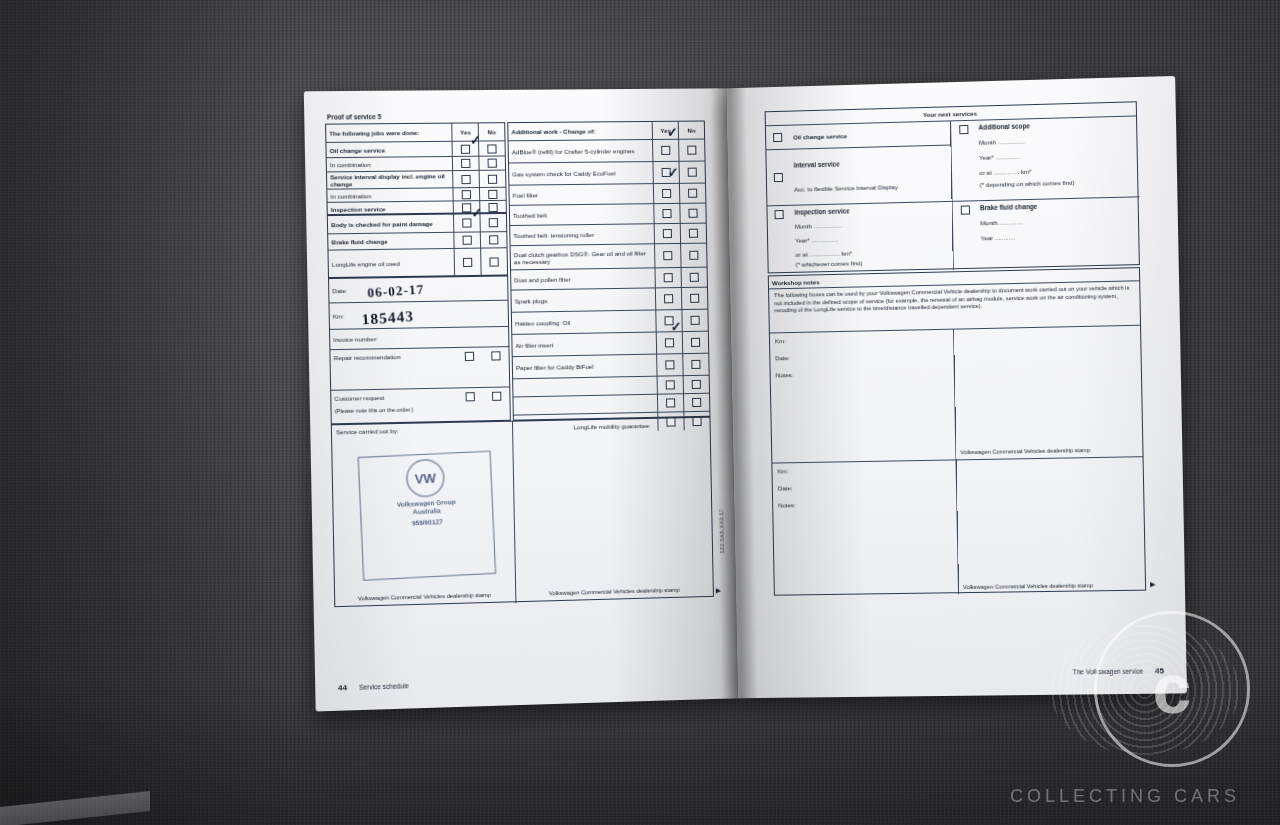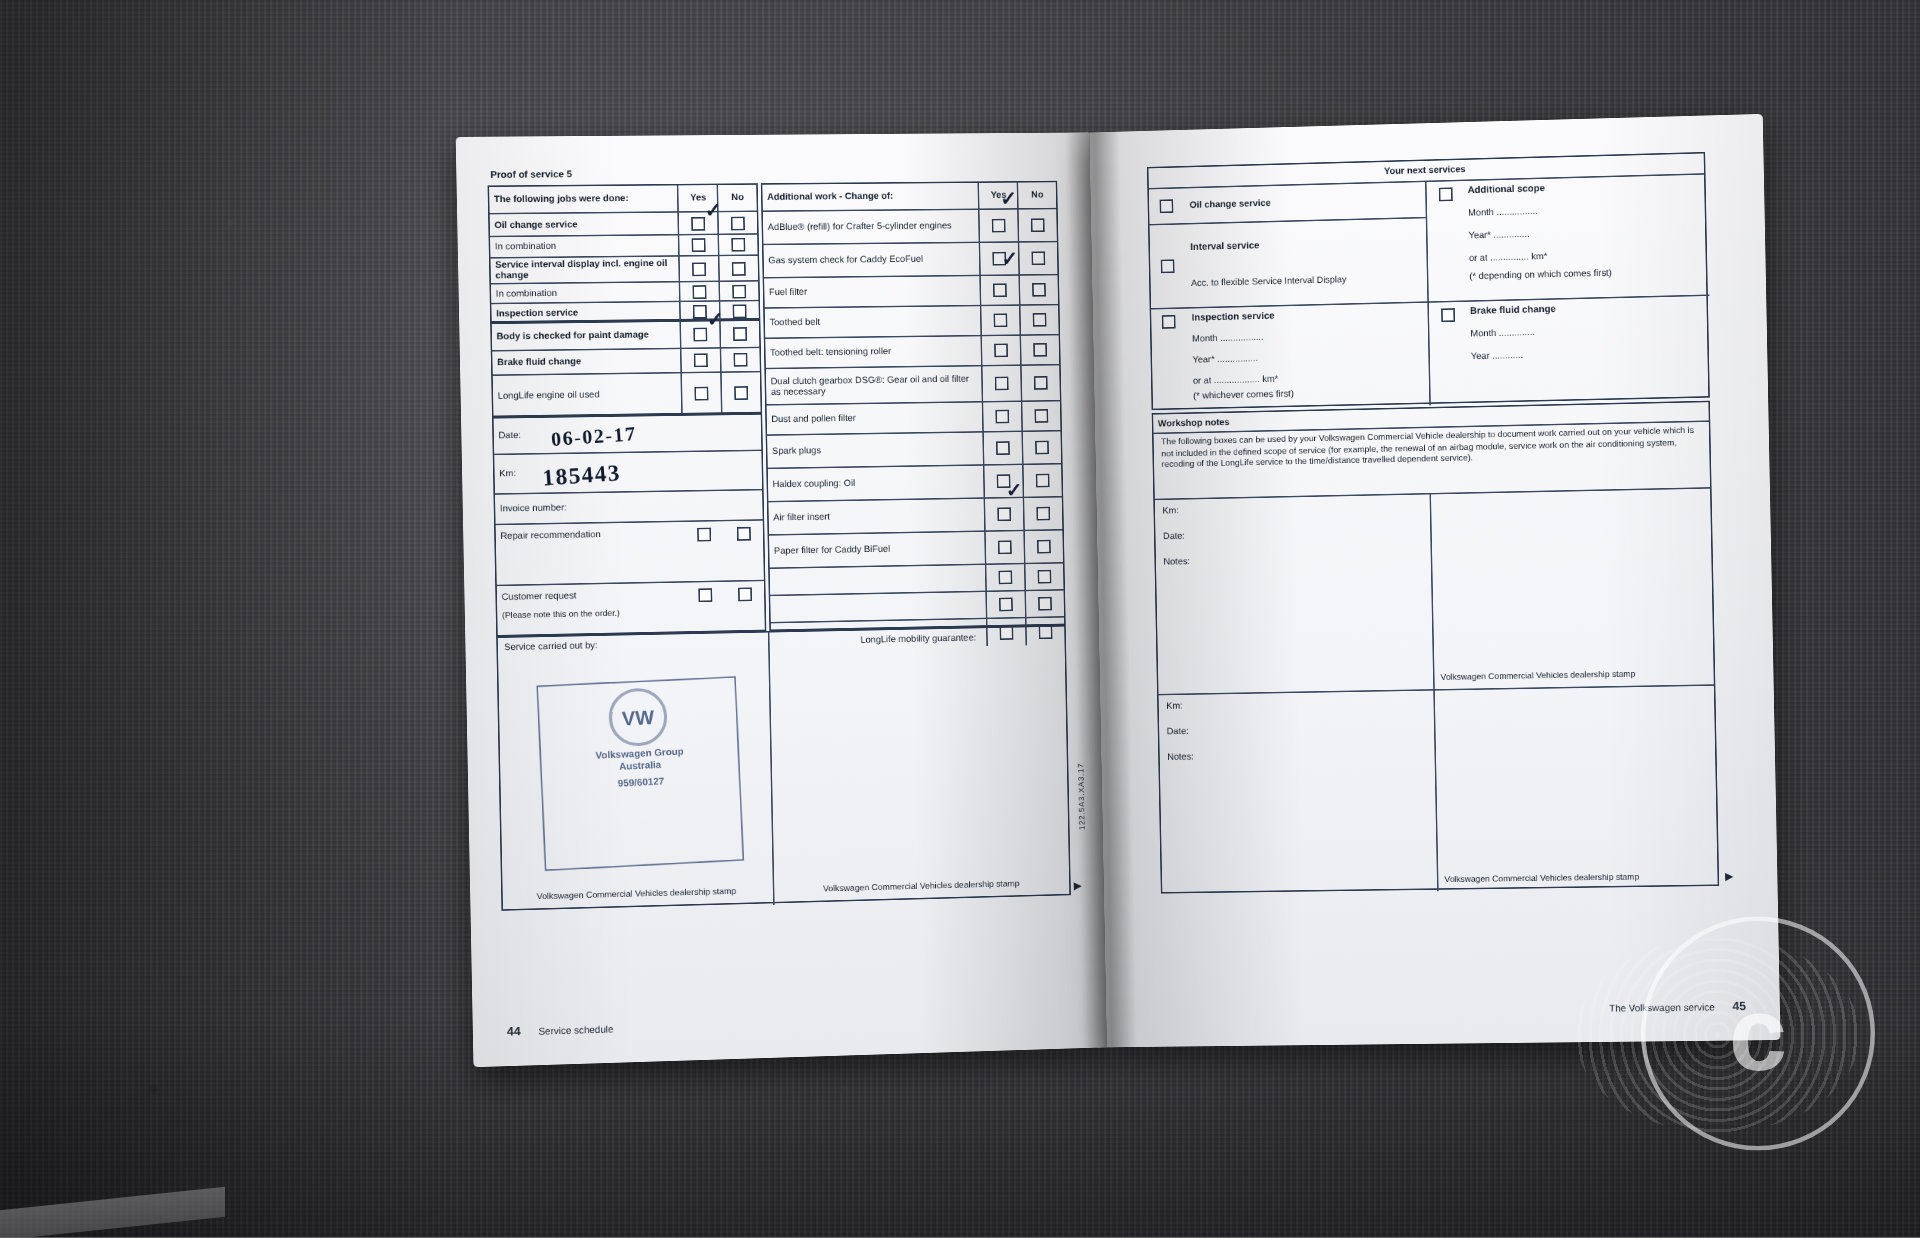--- a/index.html
+++ b/index.html
@@ -656,6 +656,7 @@
 
   <div class="wm-fp"></div>
   <div class="wm-circle">c</div>
+  <div class="wm-text">COLLECTING CARS</div>
 </div>
 
 </body></html>

